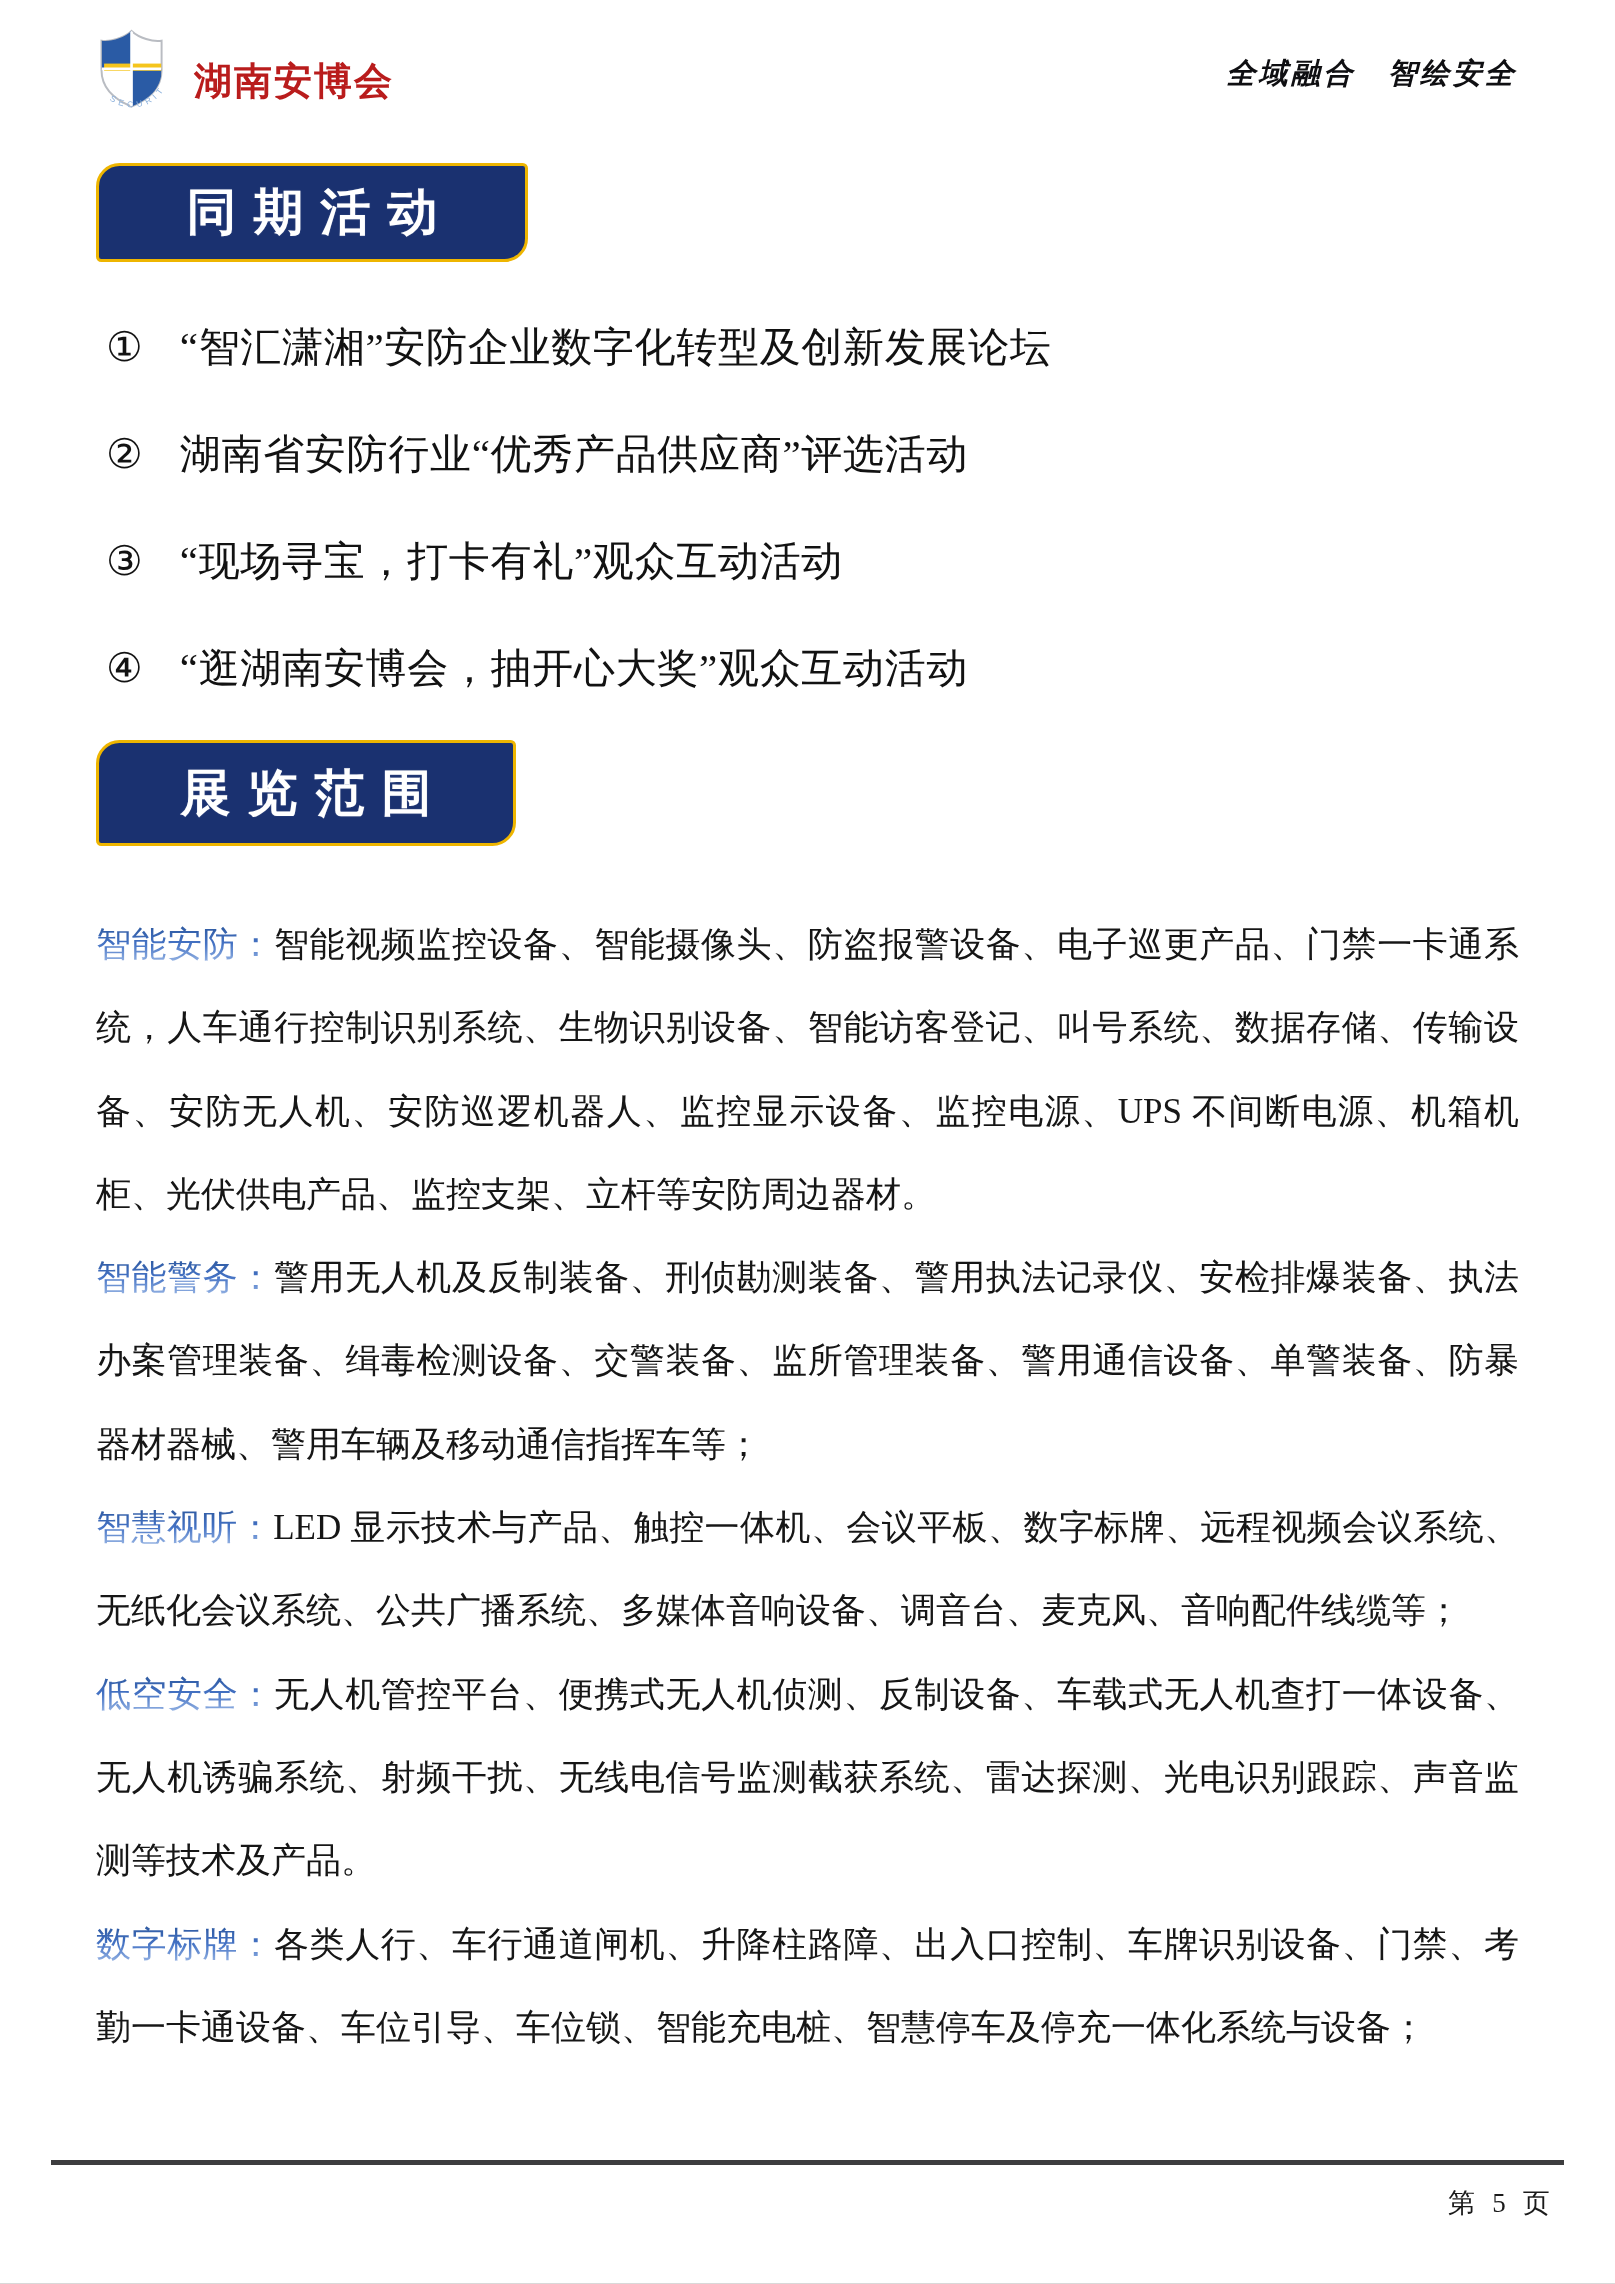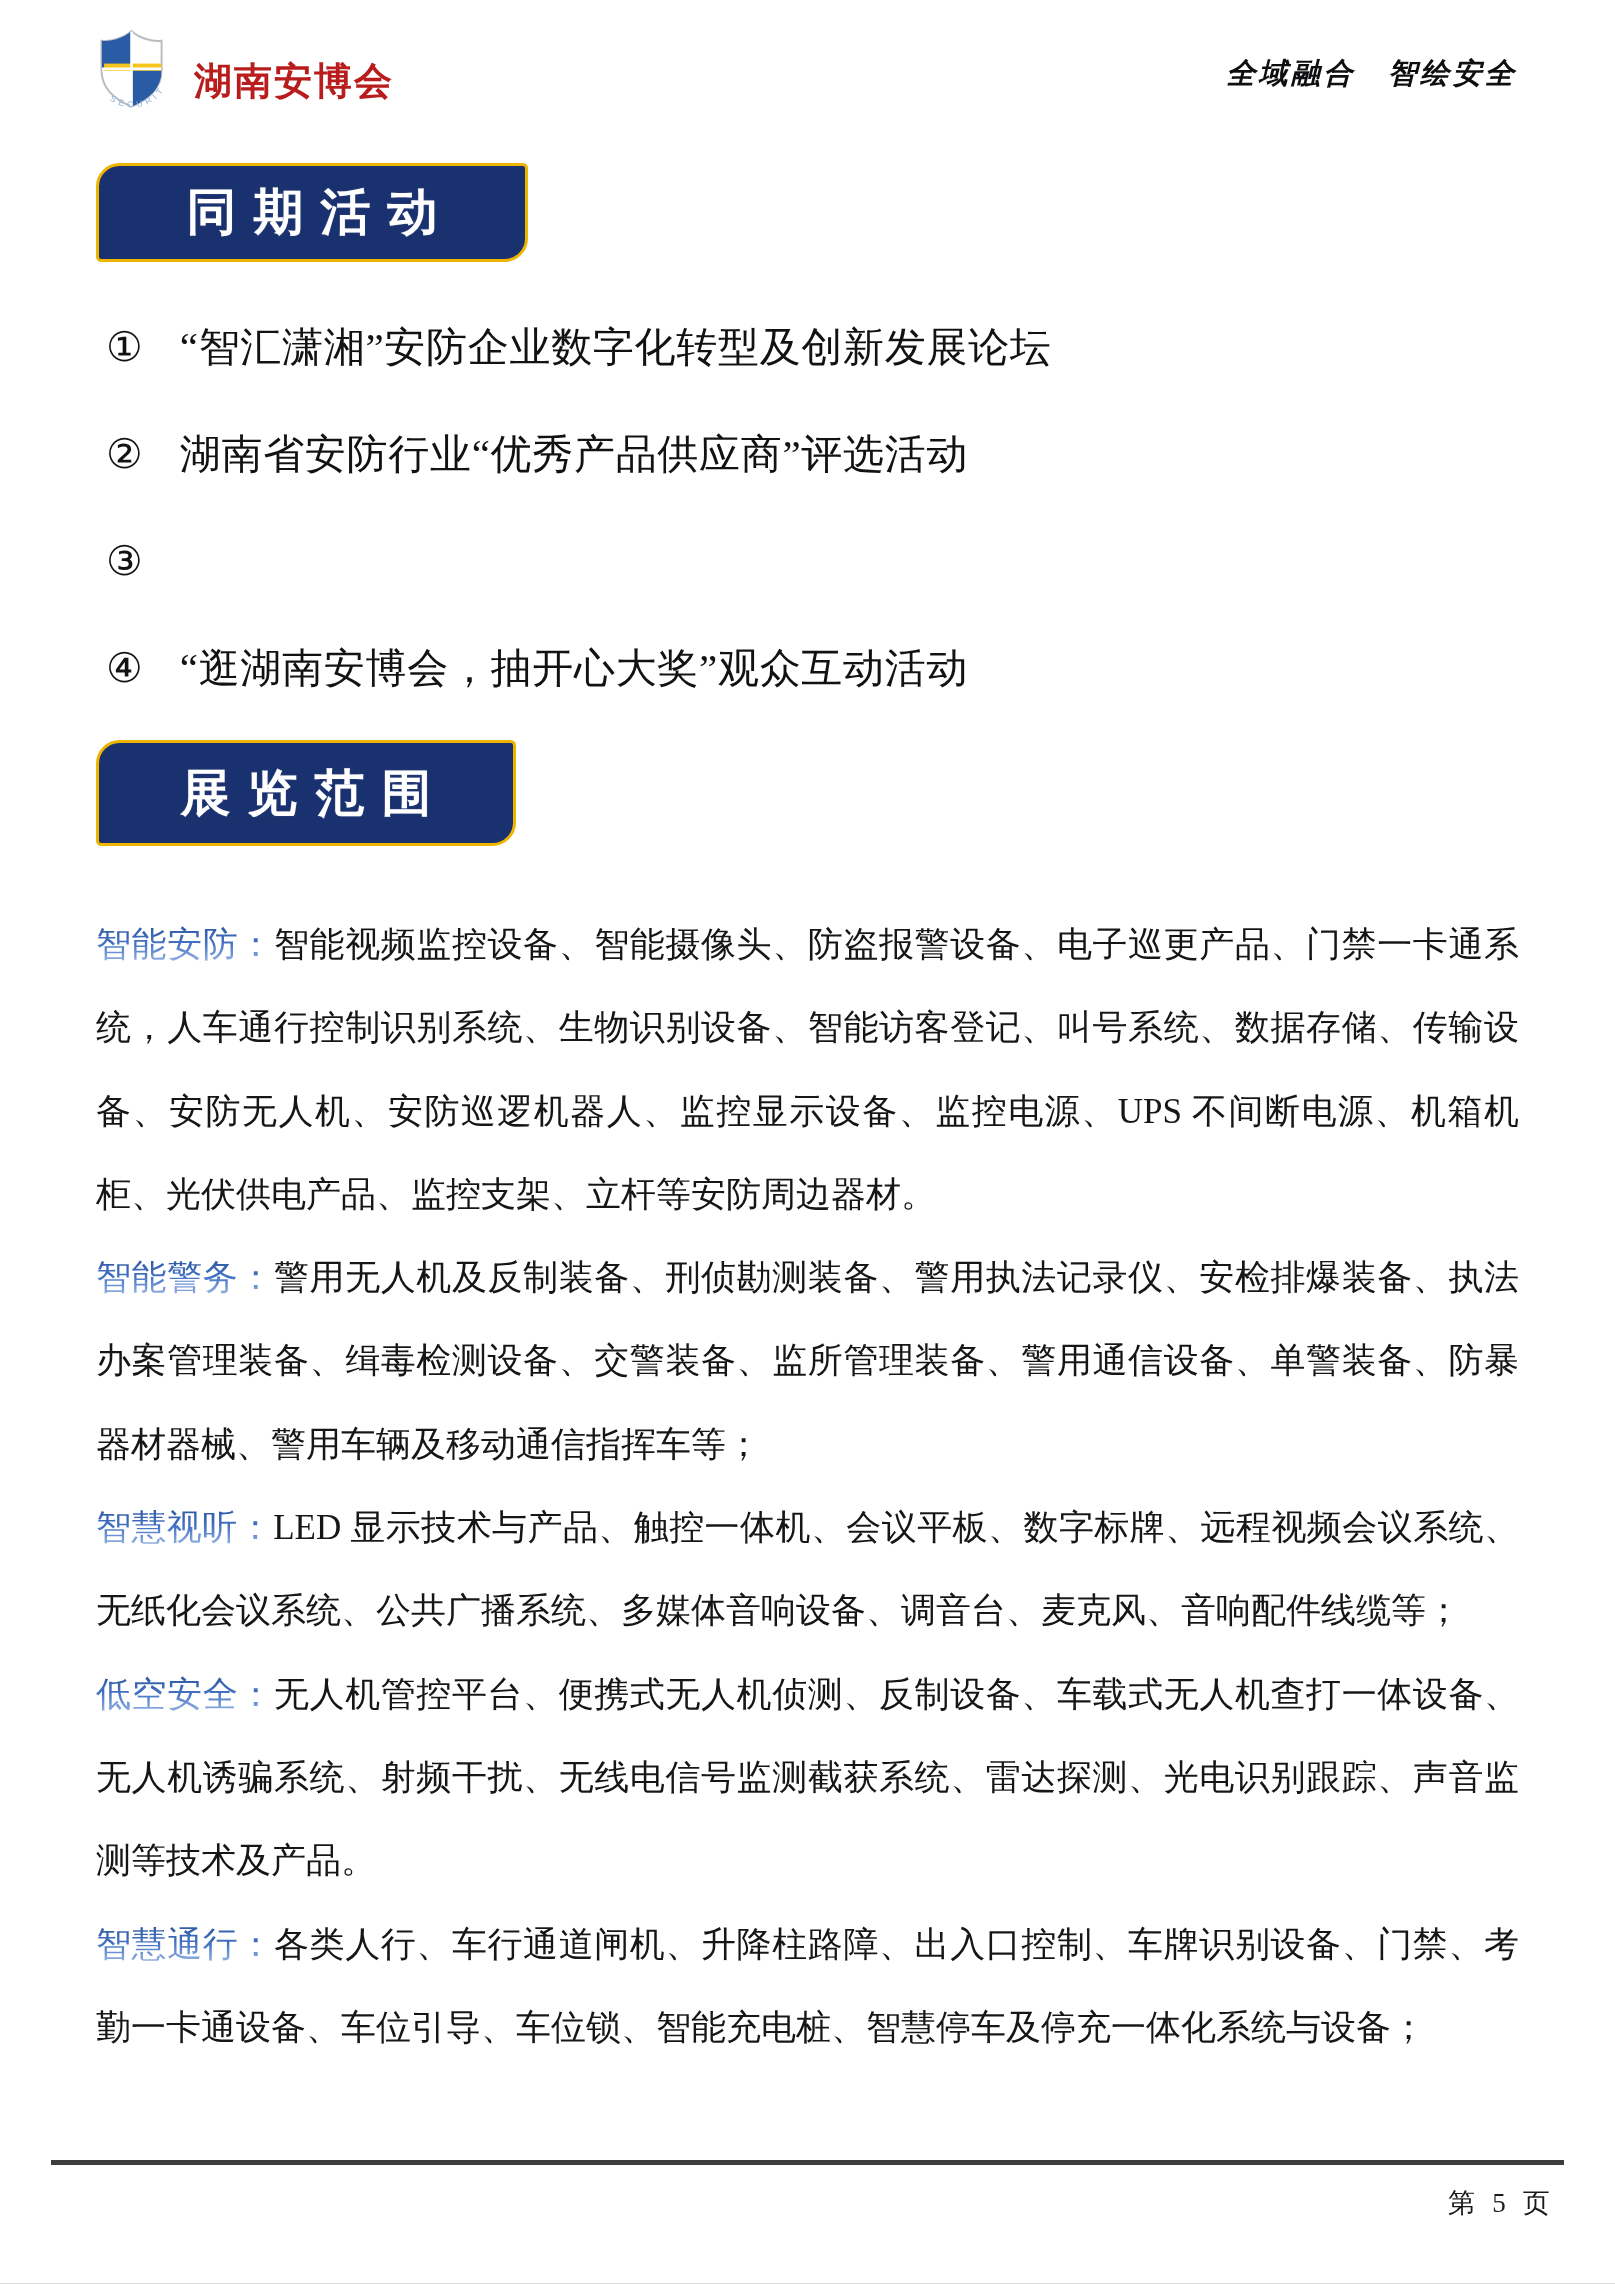--- a/index.html
+++ b/index.html
@@ -134,6 +134,7 @@
     </div>
     <div class="act-item">
       <span class="act-num">③</span>
+      <span class="act-text">“现场寻宝，打卡有礼”观众互动活动</span>
     </div>
     <div class="act-item">
       <span class="act-num">④</span>

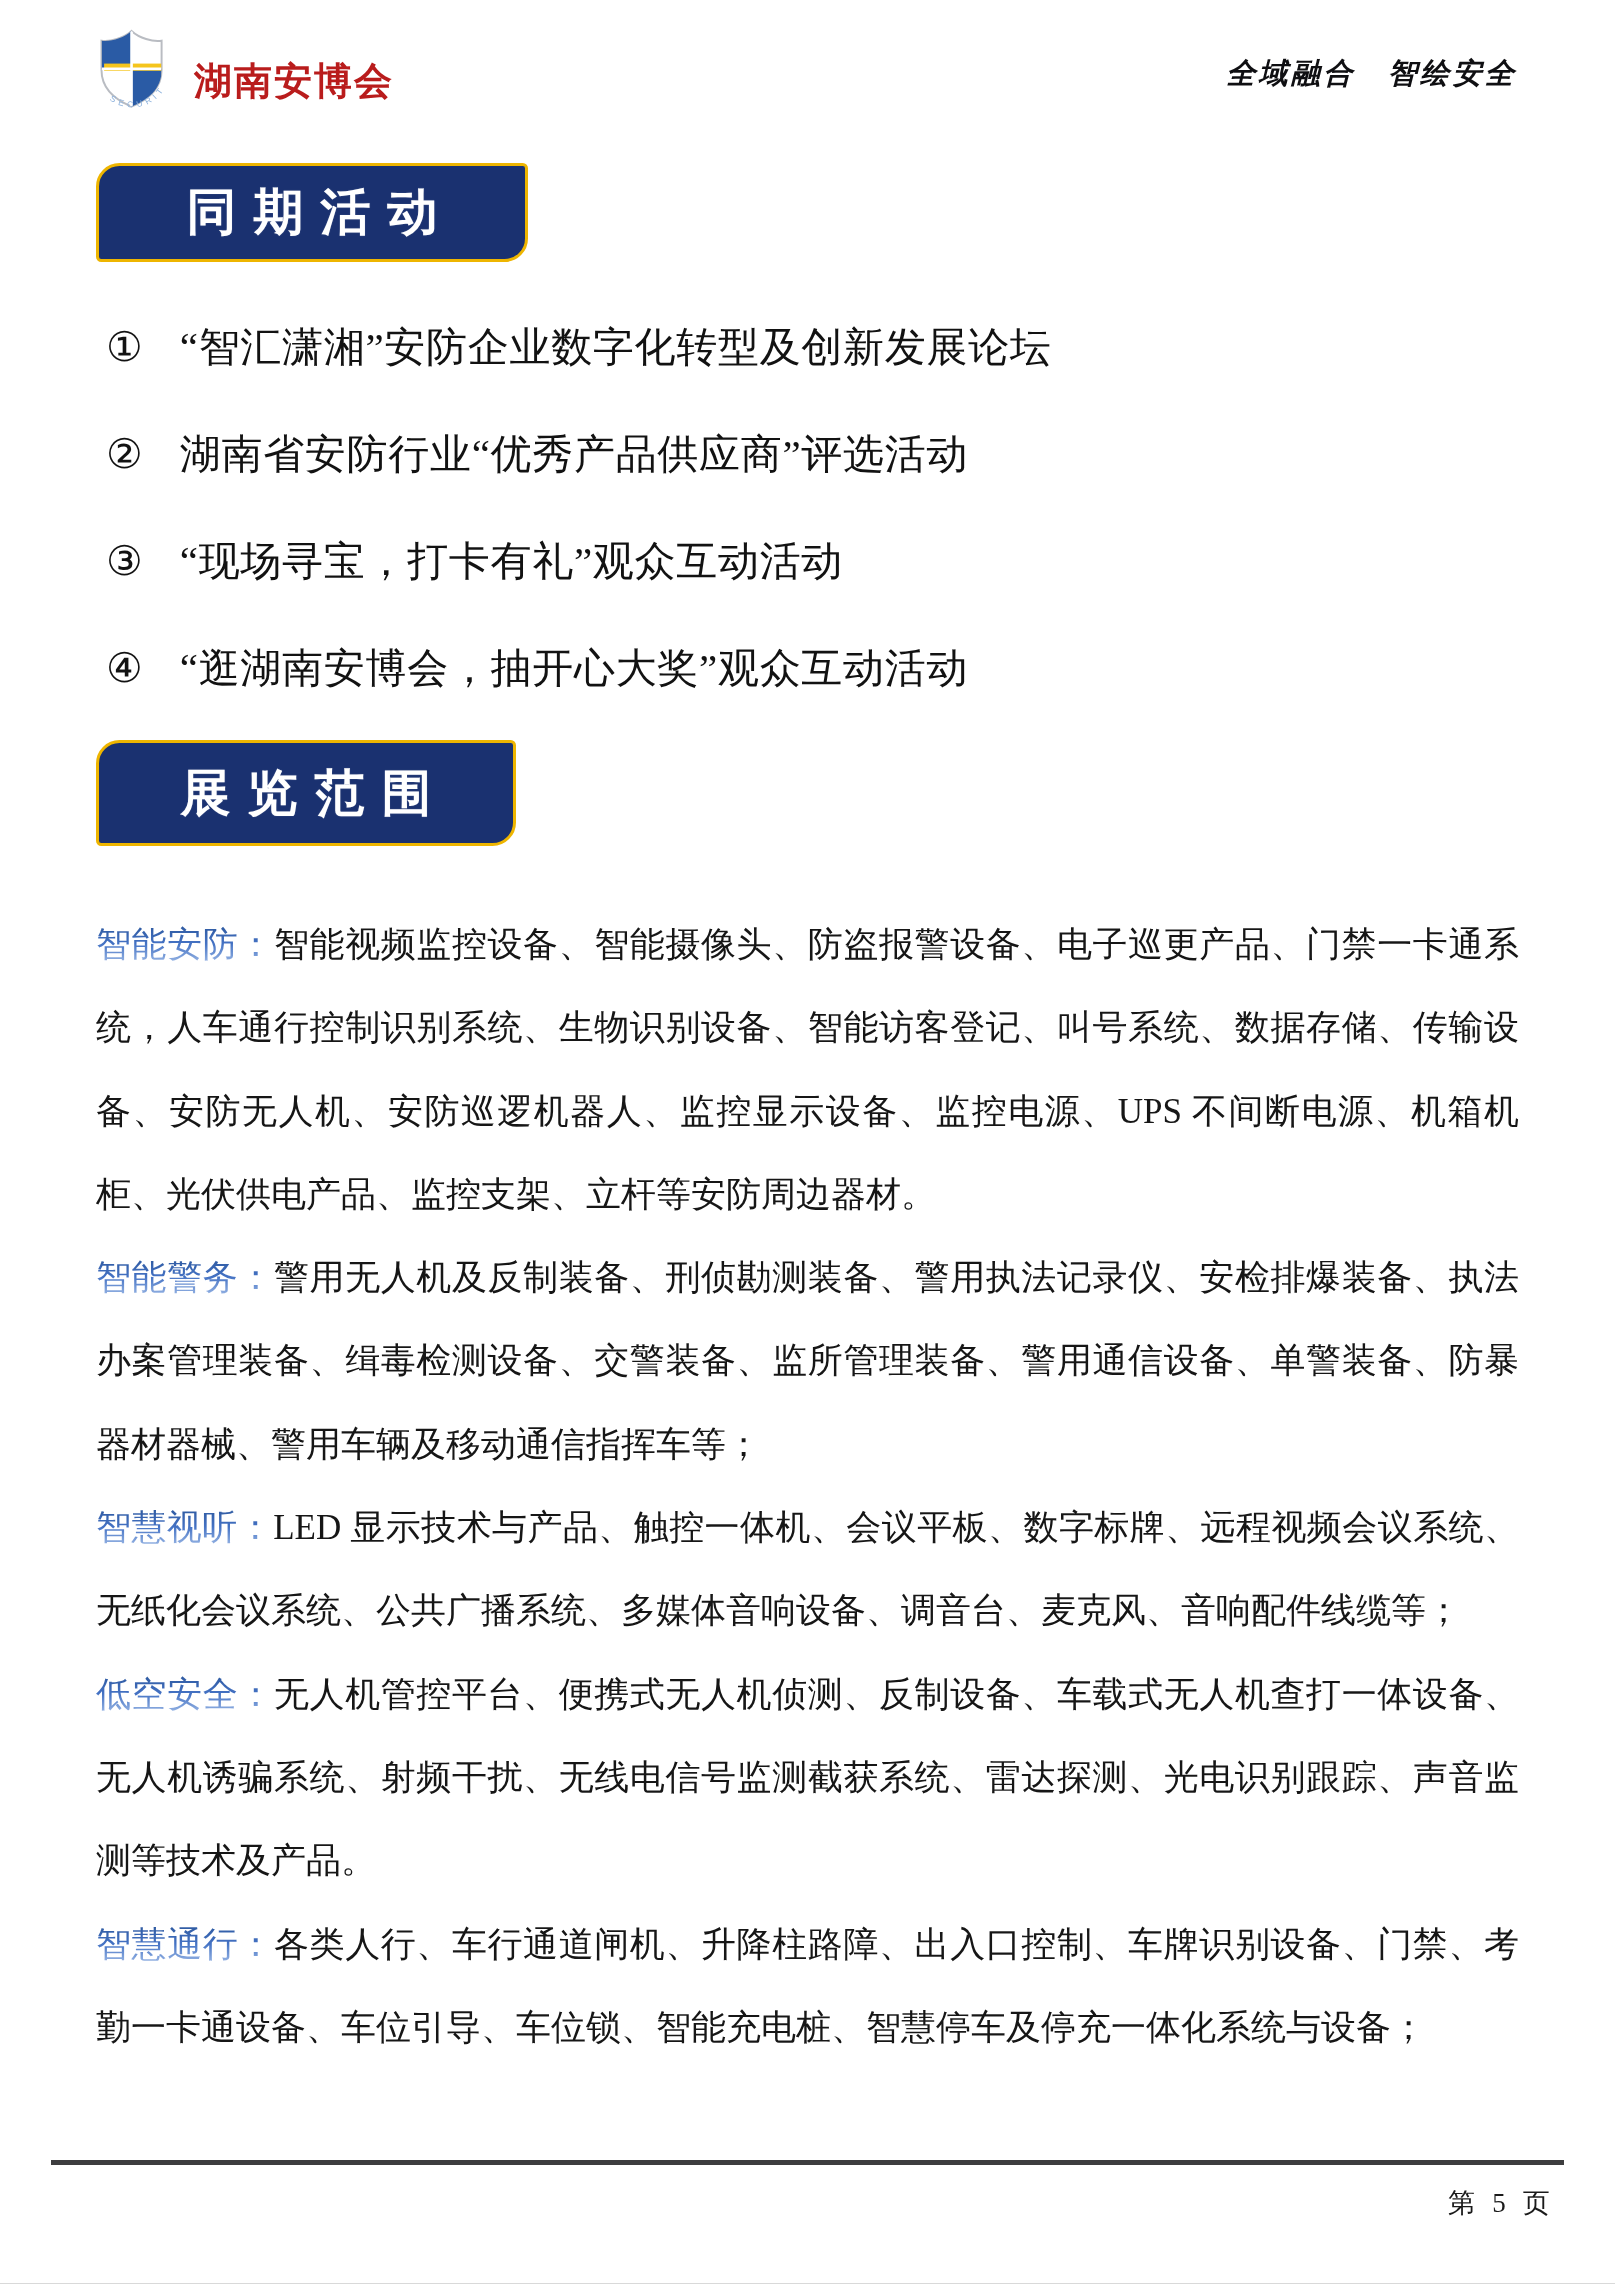--- a/index.html
+++ b/index.html
@@ -160,7 +160,7 @@
       <span class="scope-label">低空安全：</span><span class="scope-text">无人机管控平台、便携式无人机侦测、反制设备、车载式无人机查打一体设备、无人机诱骗系统、射频干扰、无线电信号监测截获系统、雷达探测、光电识别跟踪、声音监测等技术及产品。</span>
     </p>
     <p class="scope-p">
-      <span class="scope-label">智慧通行：</span><span class="scope-text">各类人行、车行通道闸机、升降柱路障、出入口控制、车牌识别设备、门禁、考勤一卡通设备、车位引导、车位锁、智能充电桩、智慧停车及停充一体化系统与设备；</span>
+      <span class="scope-label">数字标牌：</span><span class="scope-text">各类人行、车行通道闸机、升降柱路障、出入口控制、车牌识别设备、门禁、考勤一卡通设备、车位引导、车位锁、智能充电桩、智慧停车及停充一体化系统与设备；</span>
     </p>
 
   </div>

